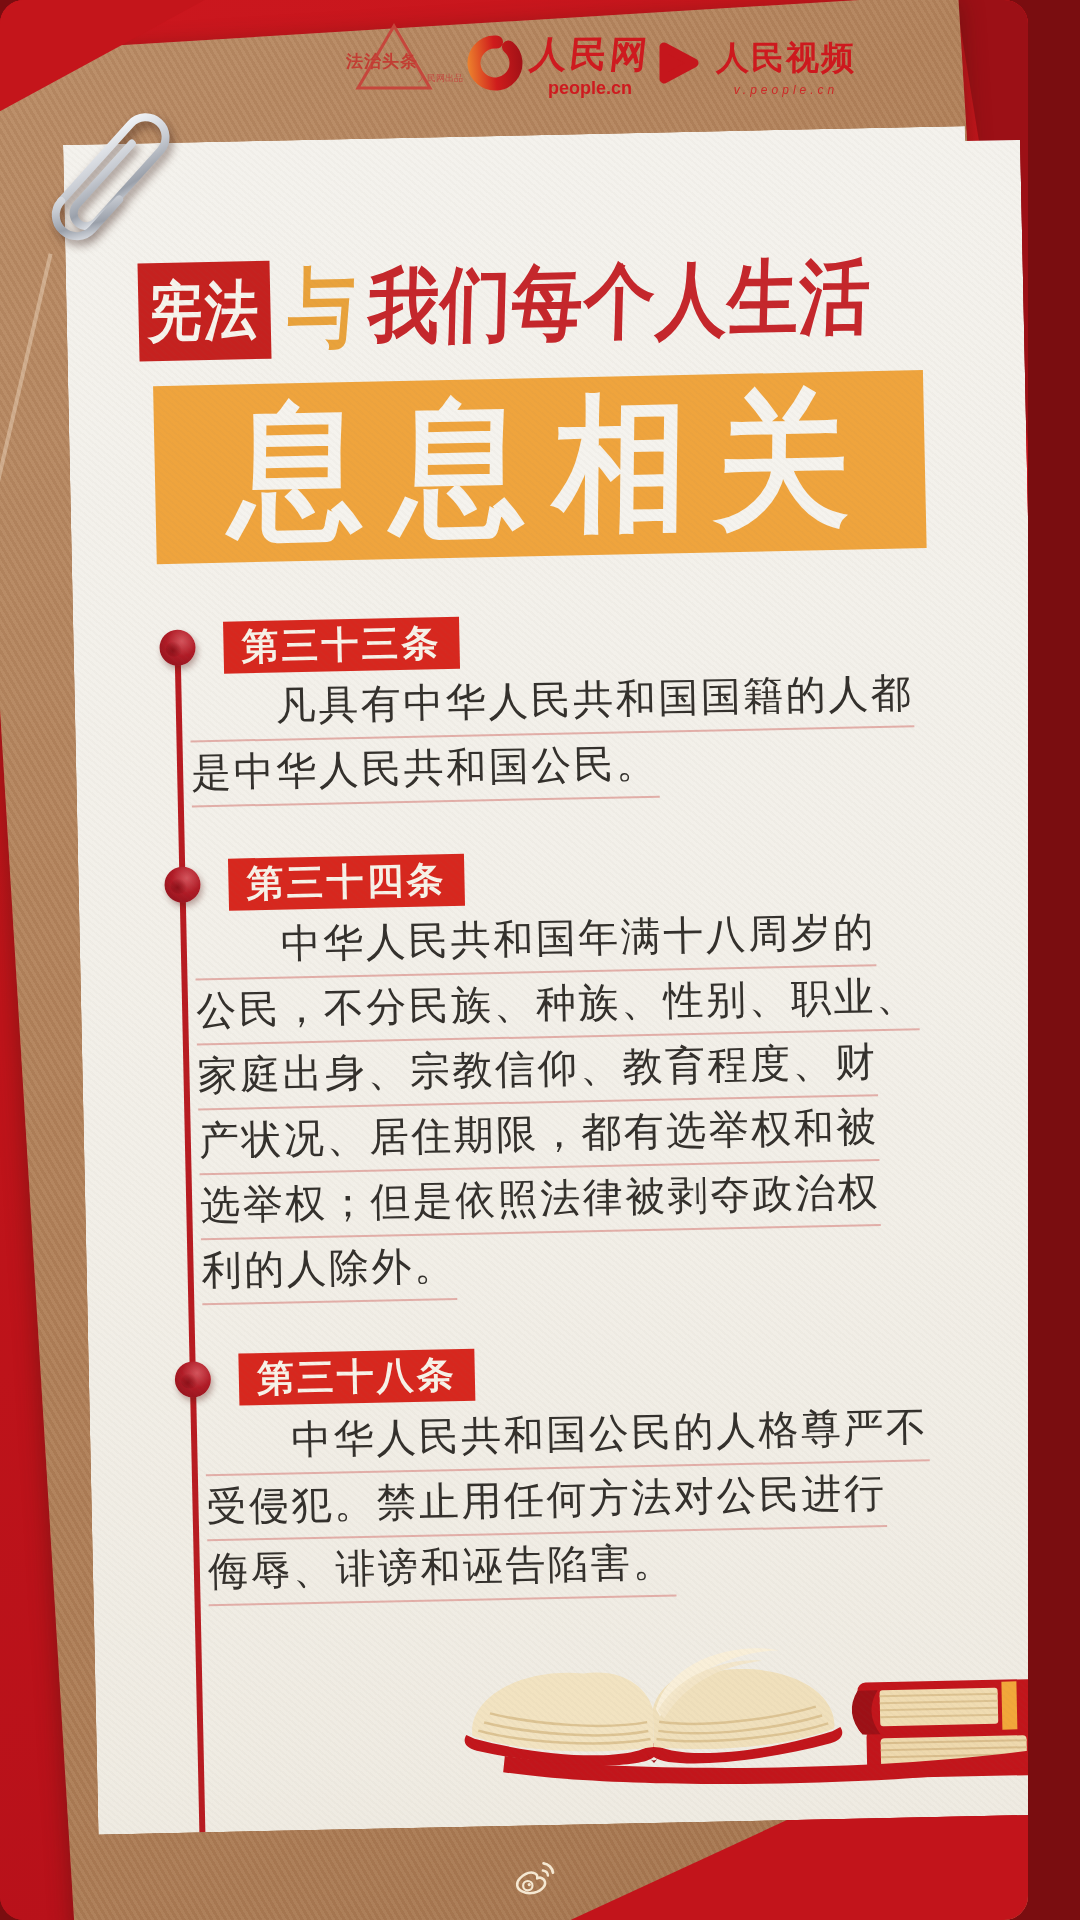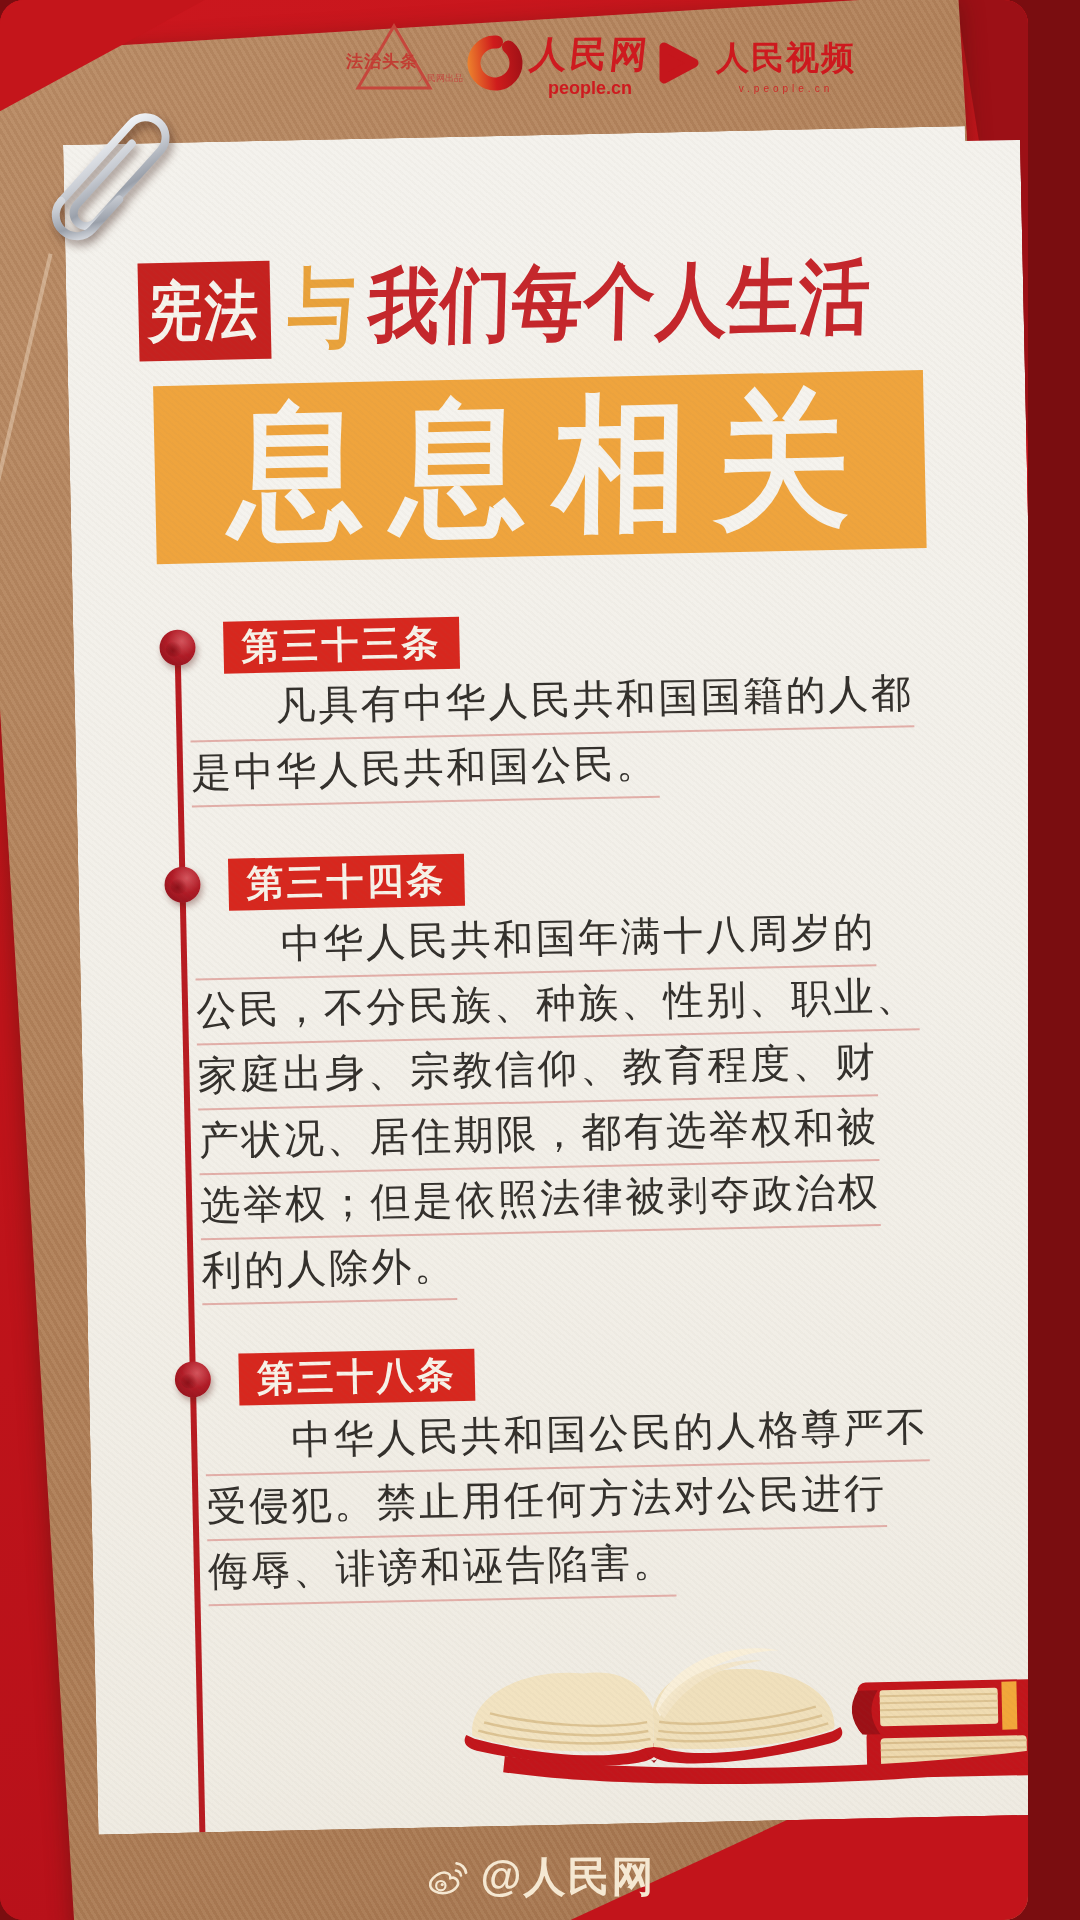--- a/index.html
+++ b/index.html
@@ -41,7 +41,7 @@
   .logo-video .txt{margin-left:12px;}
   .logo-video .cn{font-size:33px;font-weight:900;color:#cd191e;letter-spacing:2px;
       font-family:"Liberation Serif",serif;white-space:nowrap;}
-  .logo-video .en{font-size:10px;color:#cd2a28;letter-spacing:4px;margin-top:2px;text-align:center;}
+  .logo-video .en{font-size:12px;color:#cd2a28;letter-spacing:4px;margin-top:2px;text-align:center;font-style:italic;}
 
   
   .paper{position:absolute;left:63px;top:145px;width:957px;height:1690px;

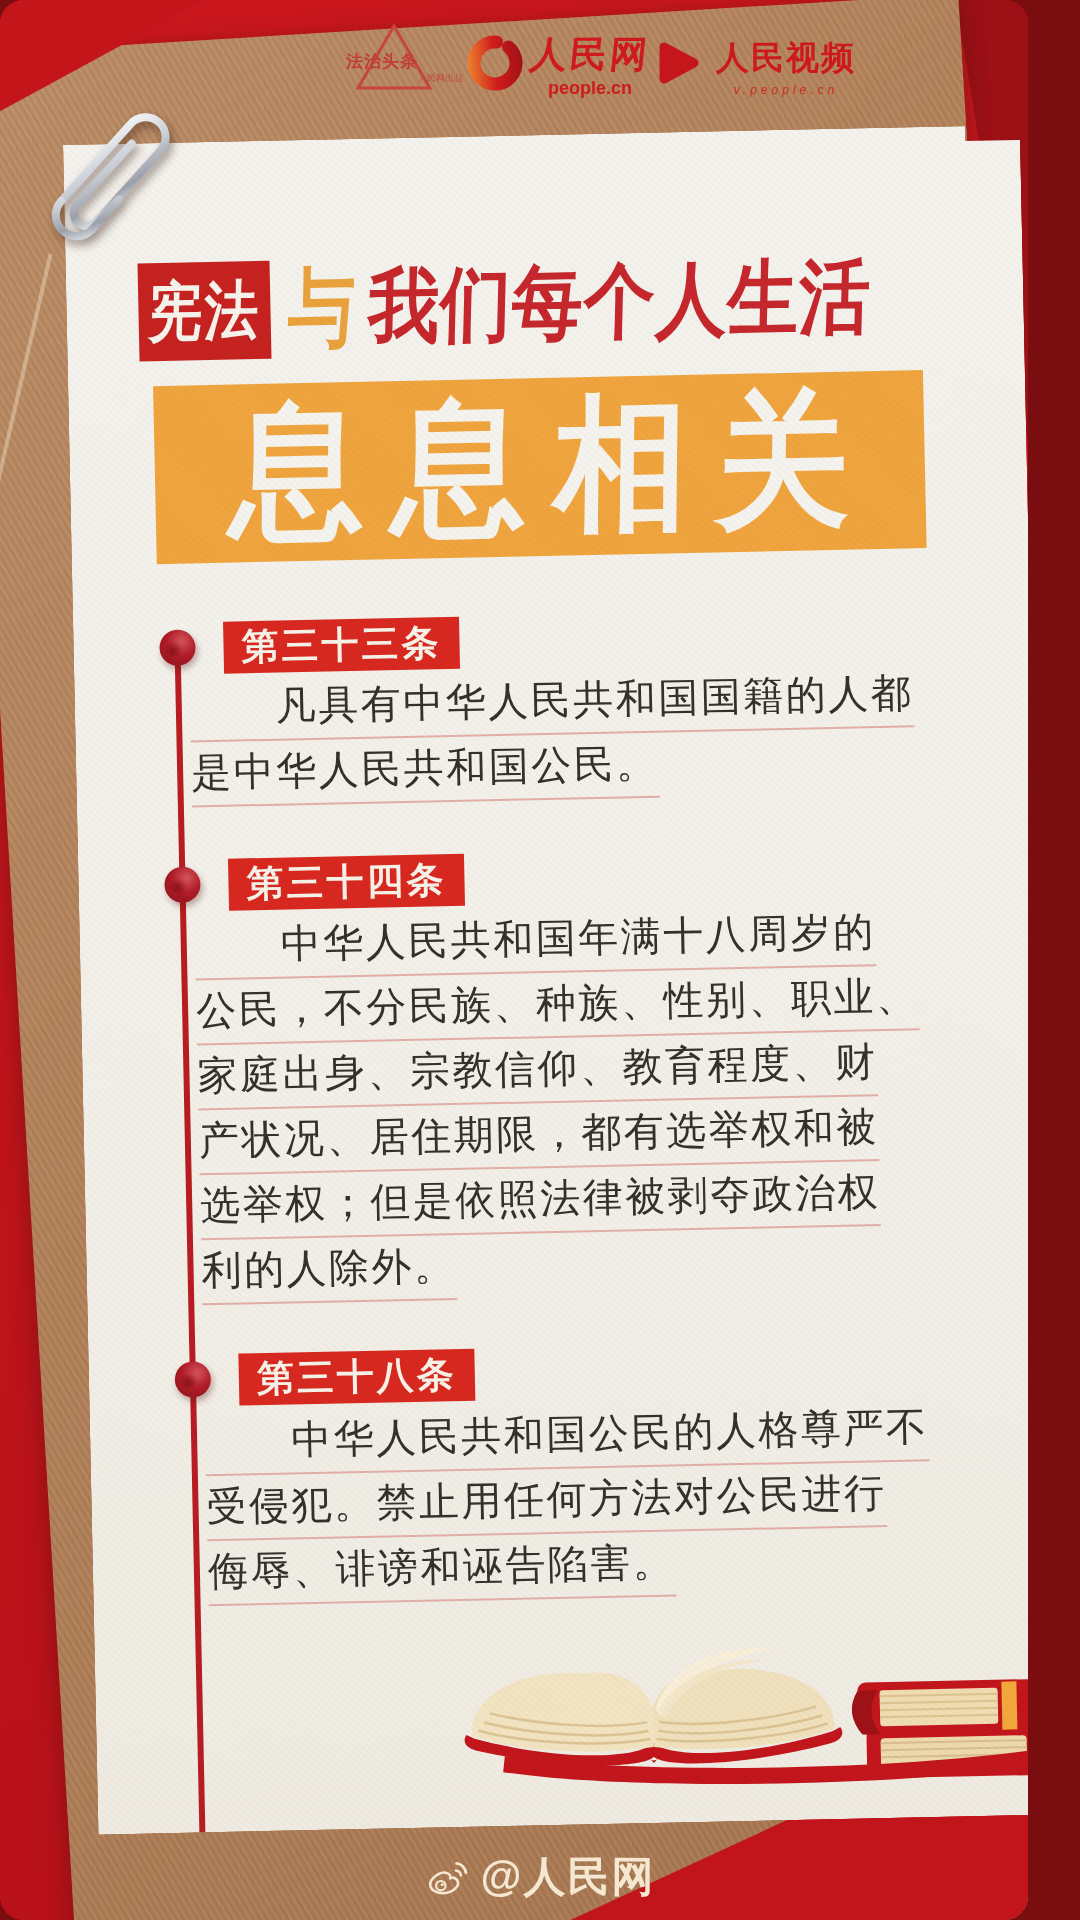--- a/index.html
+++ b/index.html
@@ -241,7 +241,6 @@
       <circle cx="22" cy="41" r="6.5" fill="none" stroke="#f5e8d2" stroke-width="3"></circle>
       <circle cx="24" cy="39.5" r="2.2" fill="#f5e8d2"></circle>
     </svg>
-    <span class="credit">@人民网</span>
   </div>
 
 </div>

